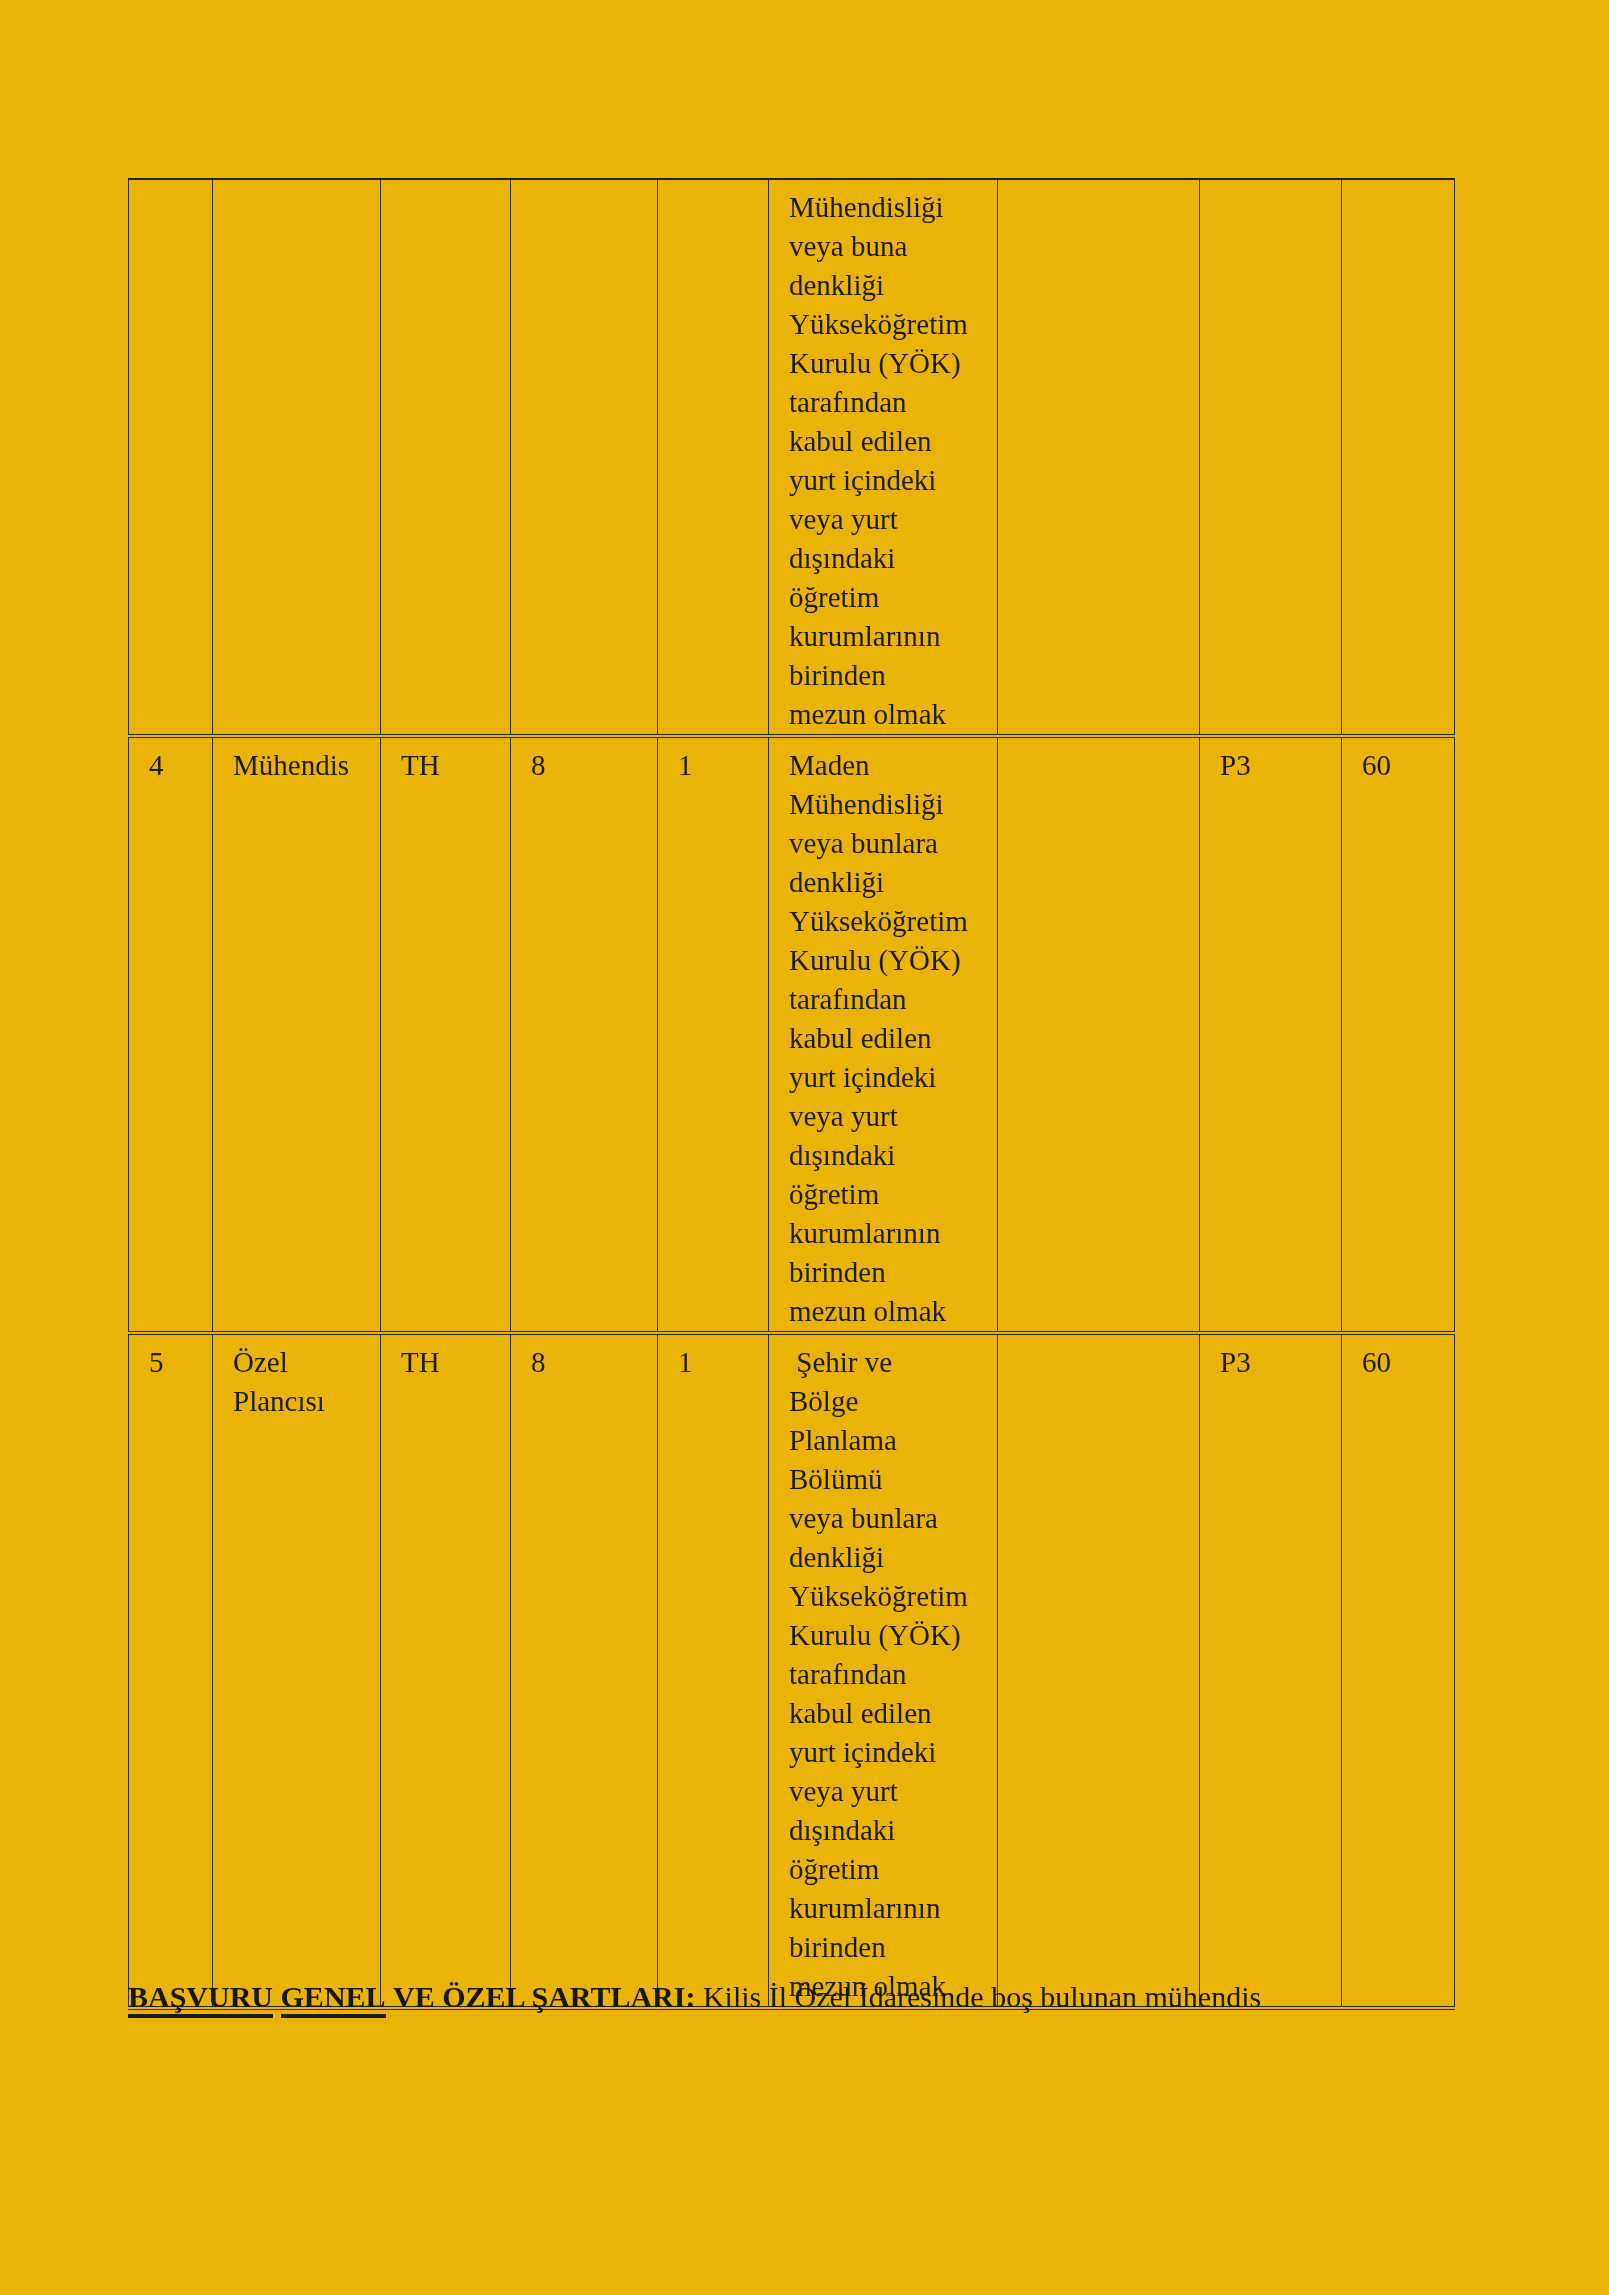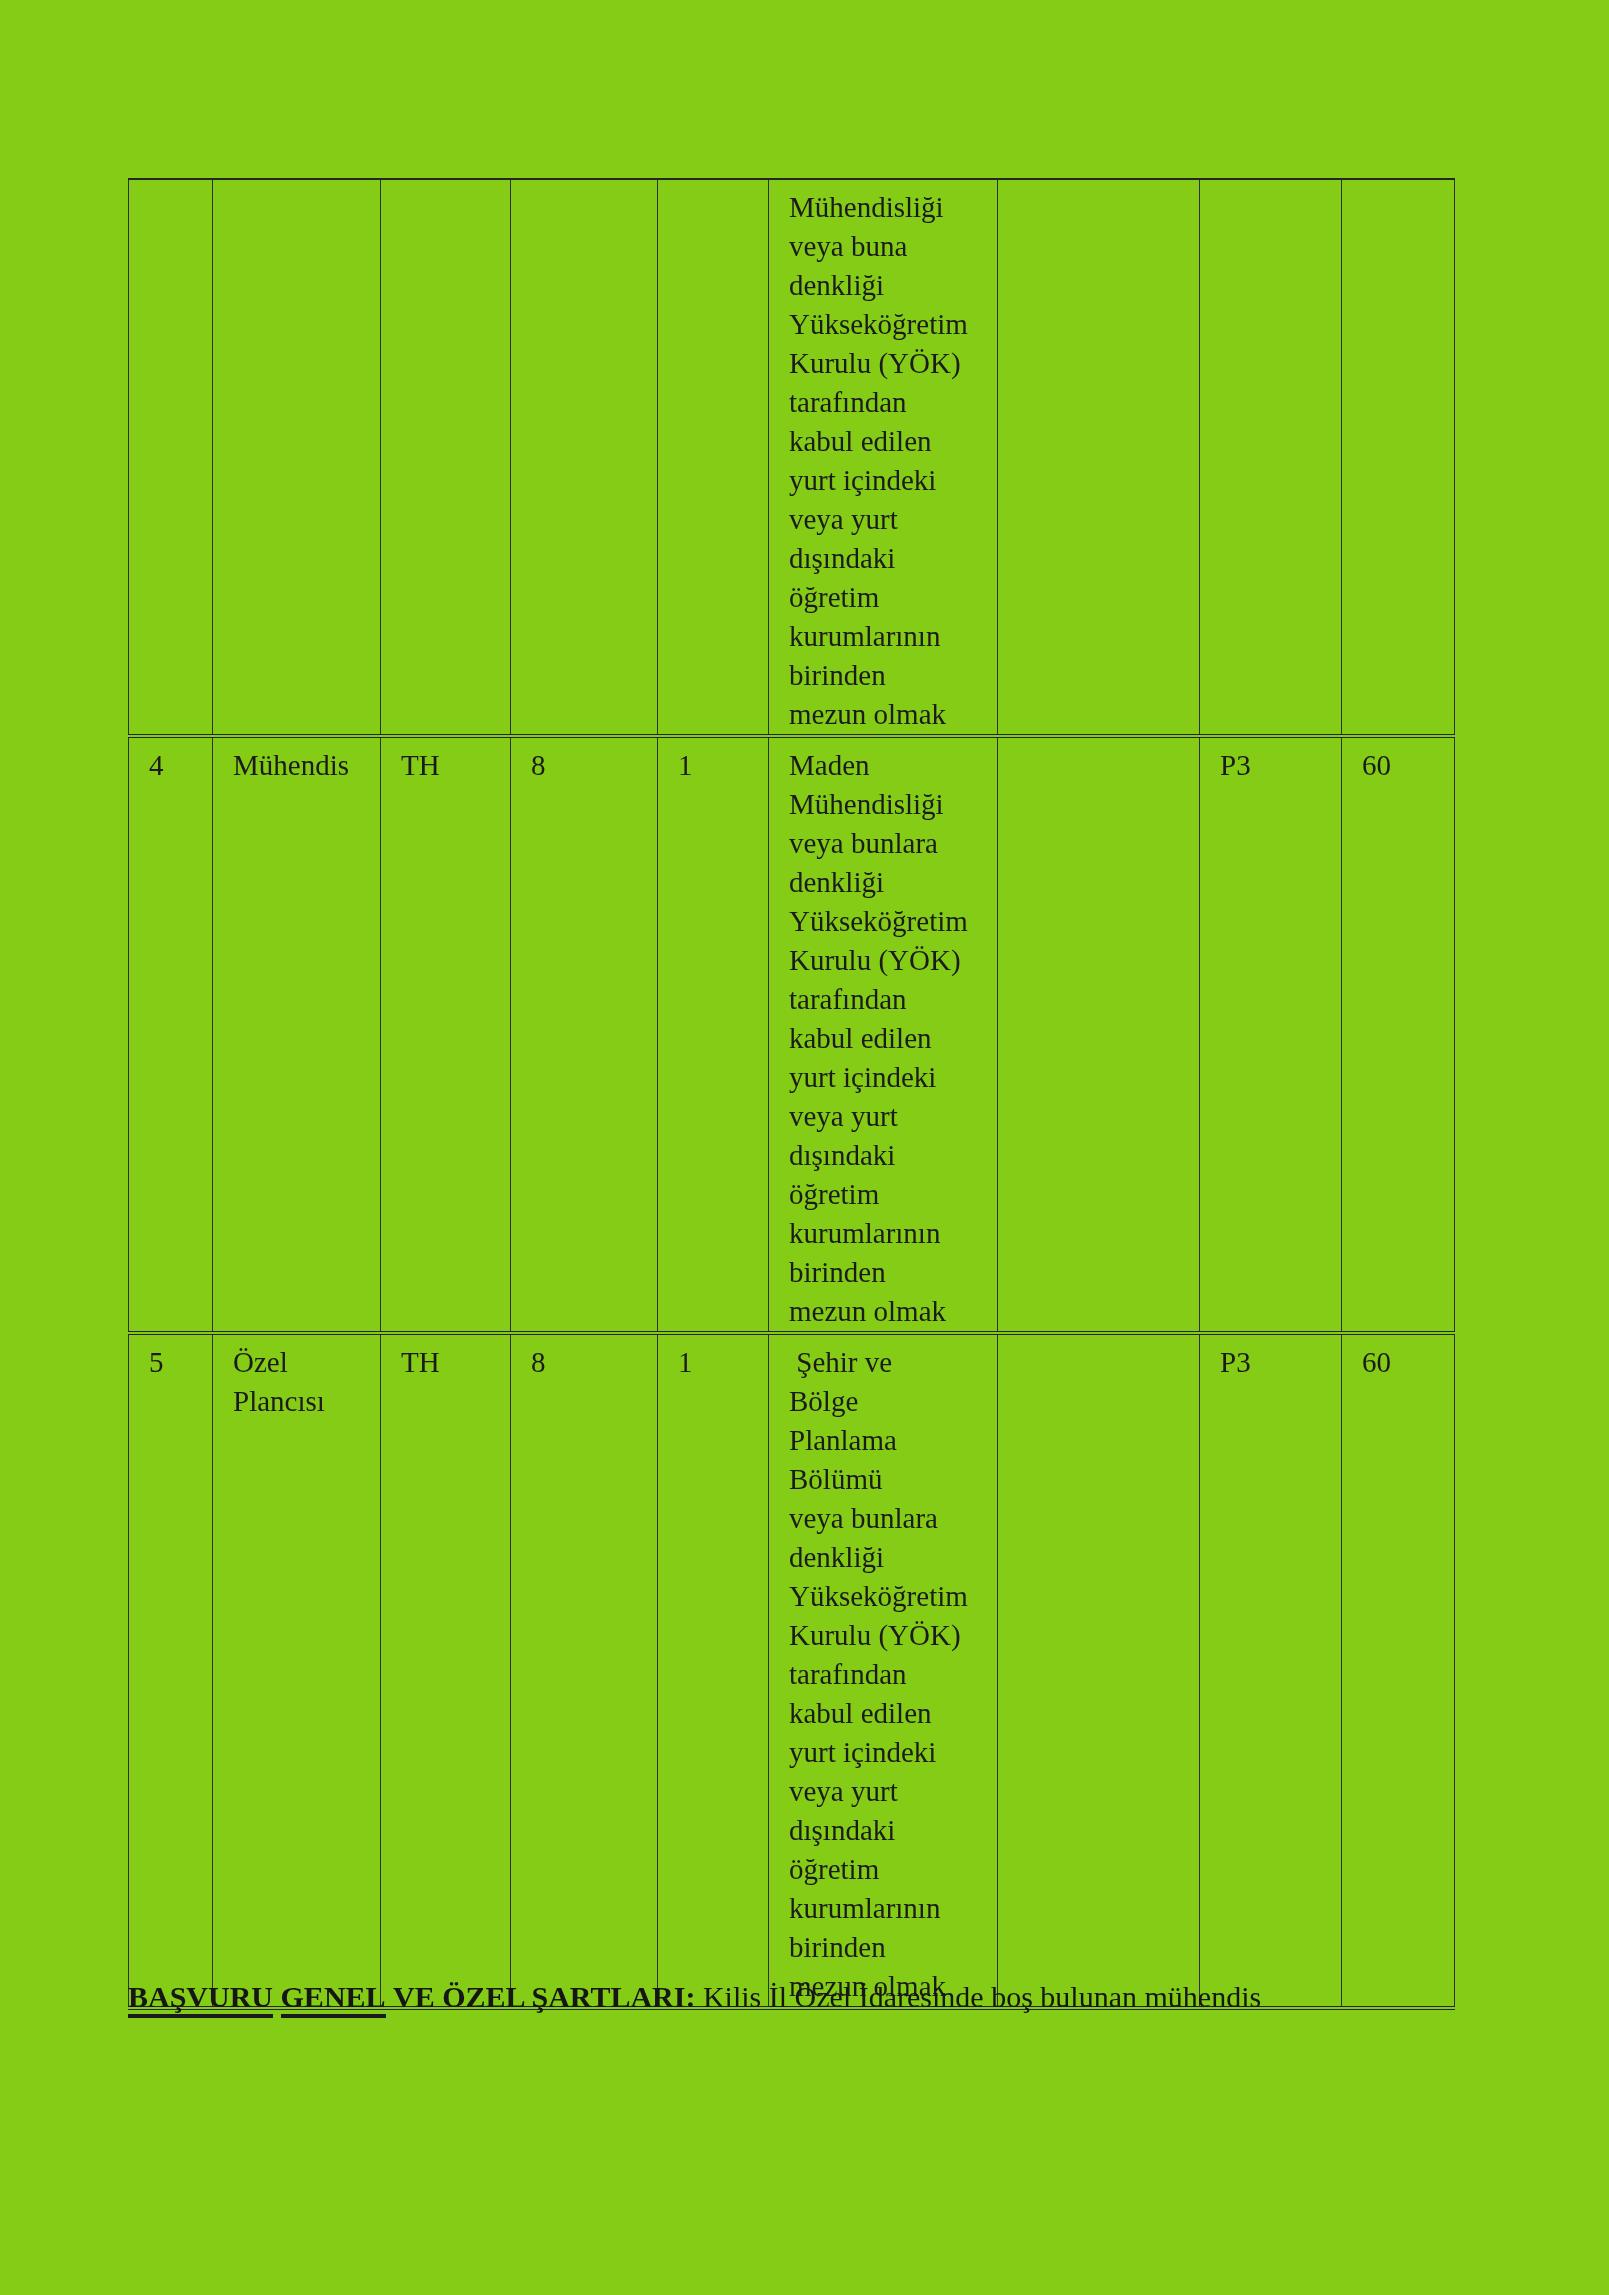--- a/index.html
+++ b/index.html
@@ -11,7 +11,7 @@
     position: relative;
     width: 1610px;
     height: 2295px;
-    background: #84cc16;
+    background: #eab308;
     overflow: hidden;
     font-family: "Liberation Serif", "DejaVu Serif", serif;
     color: #1b1b1b;

